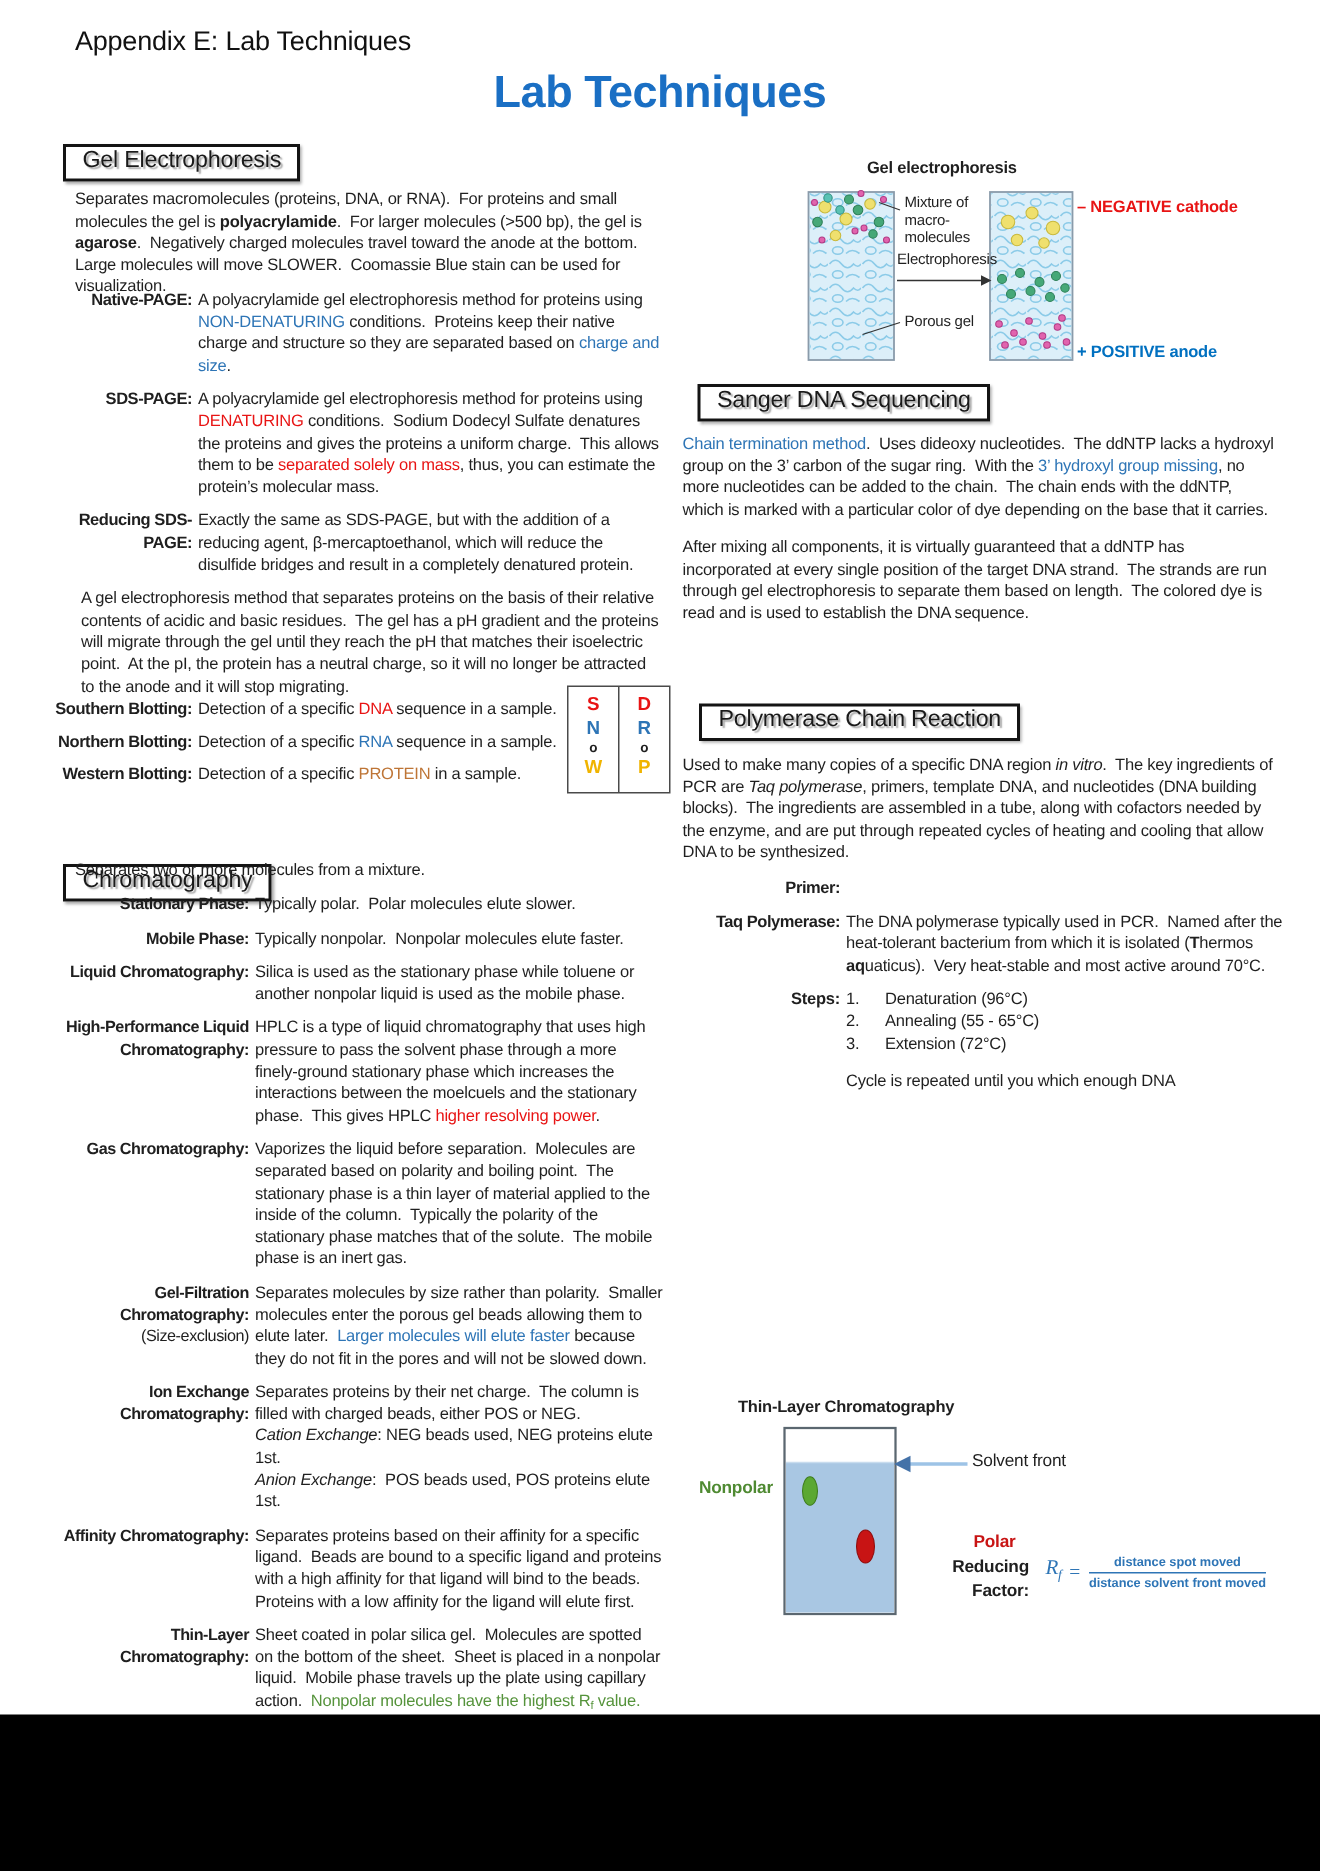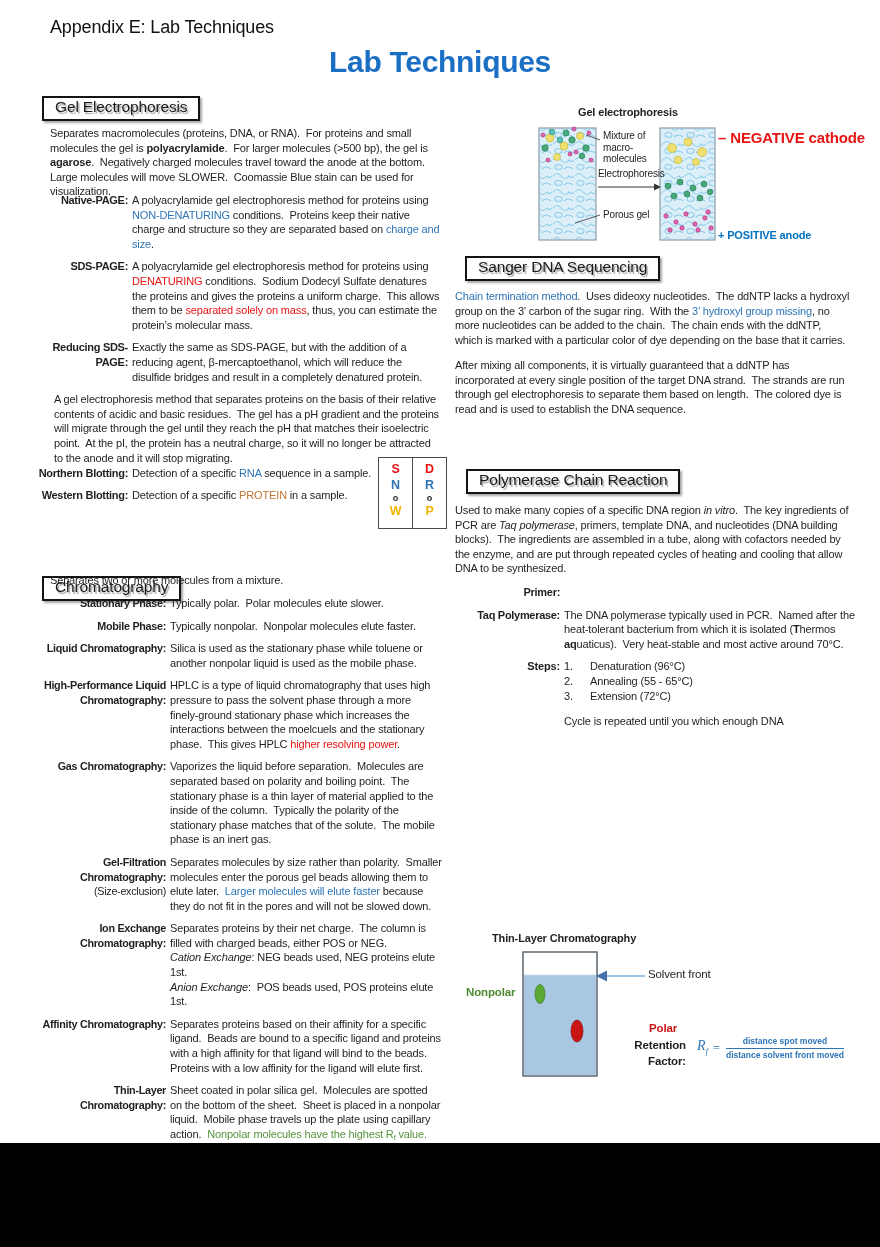--- a/index.html
+++ b/index.html
@@ -49,7 +49,7 @@
   
   .diag-title{font-weight:700;font-size:11px;}
   .lbl-small{font-size:10px;line-height:11.5px;white-space:pre-line;}
-  .cathode{font-weight:700;font-size:15px;color:#e81414;}
+  .cathode{font-weight:700;font-size:11px;color:#e81414;}
   .anode{font-weight:700;font-size:11px;color:#0070c0;}
   .tlc-nonpolar{font-weight:700;font-size:11.5px;color:#4f8a32;}
   .tlc-polar{font-weight:700;font-size:11.5px;color:#c81414;padding-left:48px;}

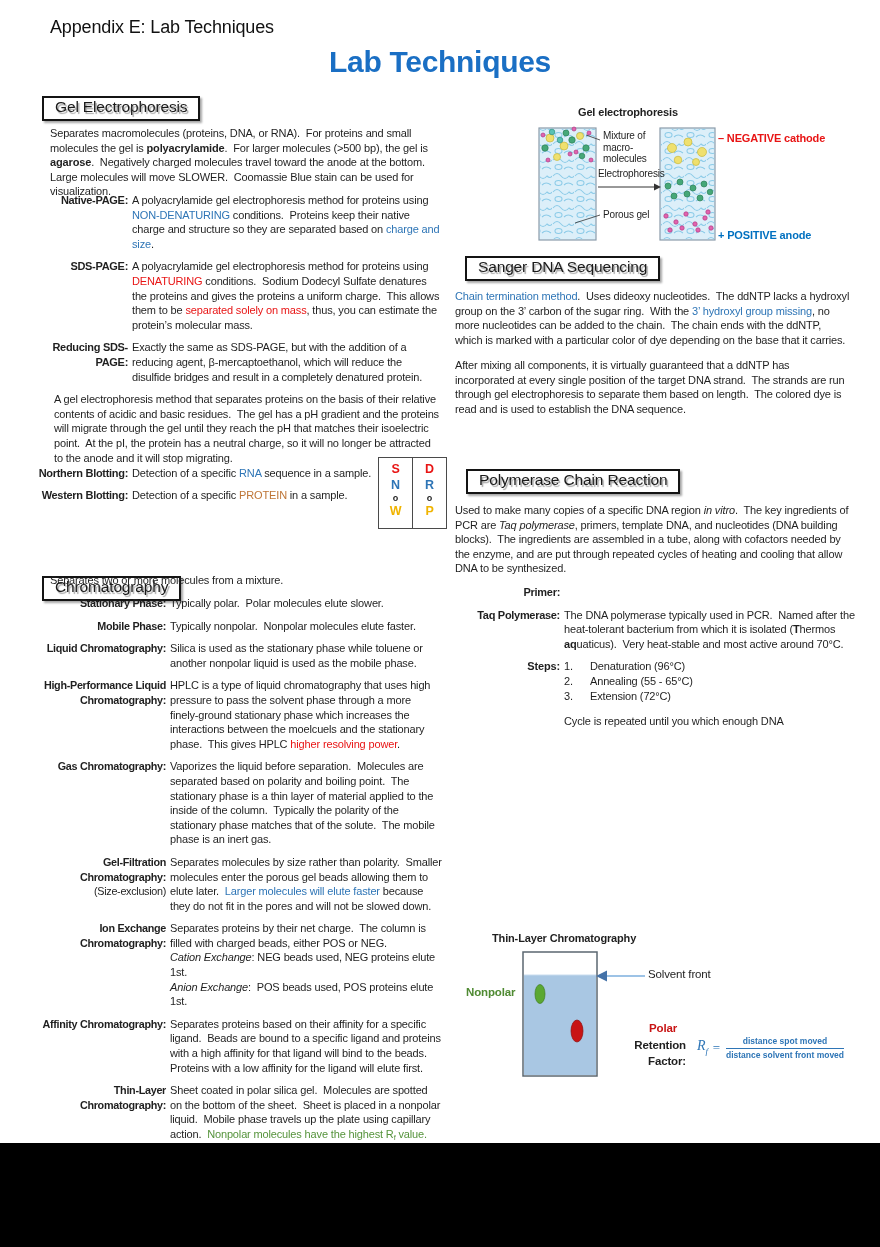--- a/index.html
+++ b/index.html
@@ -97,6 +97,10 @@
 
   <div class="abs def-list list-blot" style="left:33px;top:466px;width:360px;">
       <div class="def-row">
+        <div class="def-label"><span class="b">Southern Blotting:</span></div>
+        <div class="def-text"><span>Detection of a specific </span><span class="red">DNA</span><span> sequence in a sample.</span></div>
+      </div>
+      <div class="def-row">
         <div class="def-label"><span class="b">Northern Blotting:</span></div>
         <div class="def-text"><span>Detection of a specific </span><span class="blue">RNA</span><span> sequence in a sample.</span></div>
       </div>

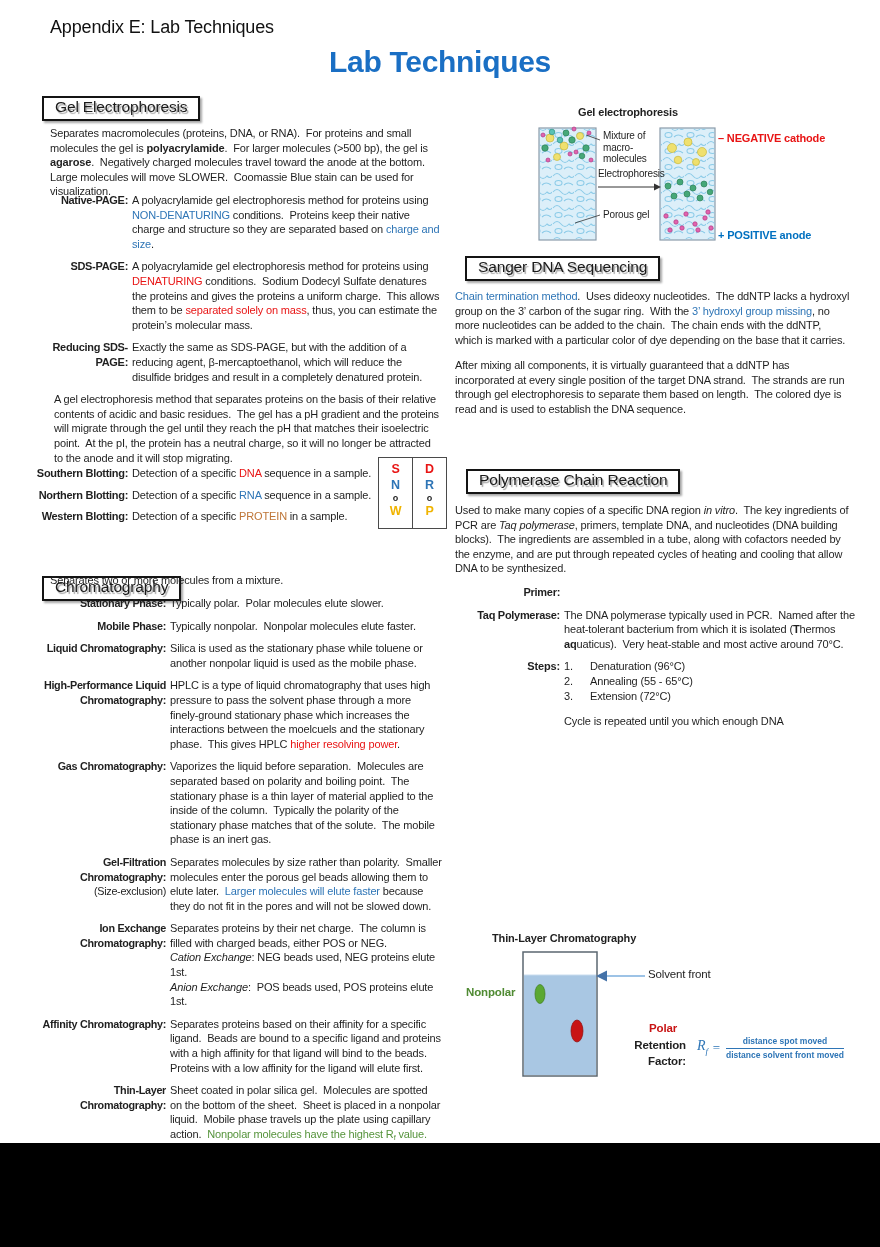--- a/index.html
+++ b/index.html
@@ -313,7 +313,7 @@
   <div class="abs tlc-nonpolar" style="left:466px;top:985px;">Nonpolar</div>
   <div class="abs tlc-polar" style="left:601px;top:1021px;">Polar</div>
   <div class="abs tlc-solvent" style="left:648px;top:967px;">Solvent front</div>
-  <div class="abs retention" style="left:598px;top:1038px;width:88px;">Retention
+  <div class="abs retention" style="left:598px;top:1038px;width:88px;">Reducing
 Factor:</div>
 
   <div class="abs rf-formula" style="left:697px;top:1036px;">

